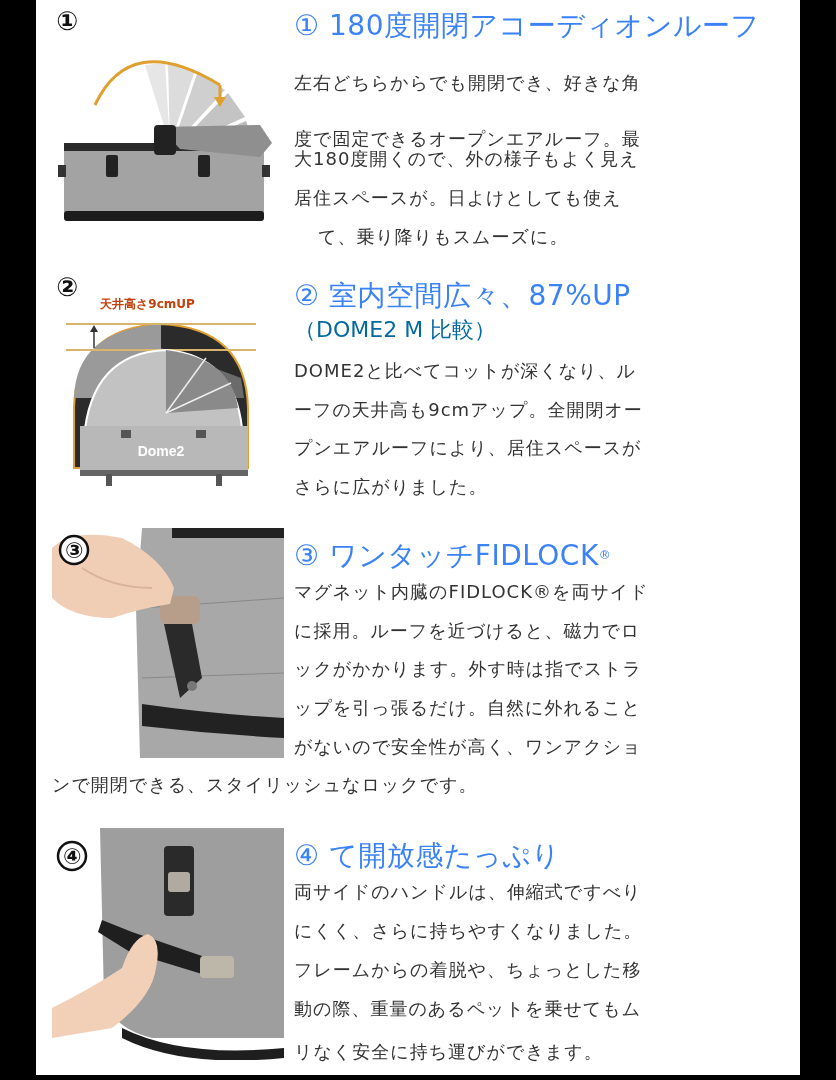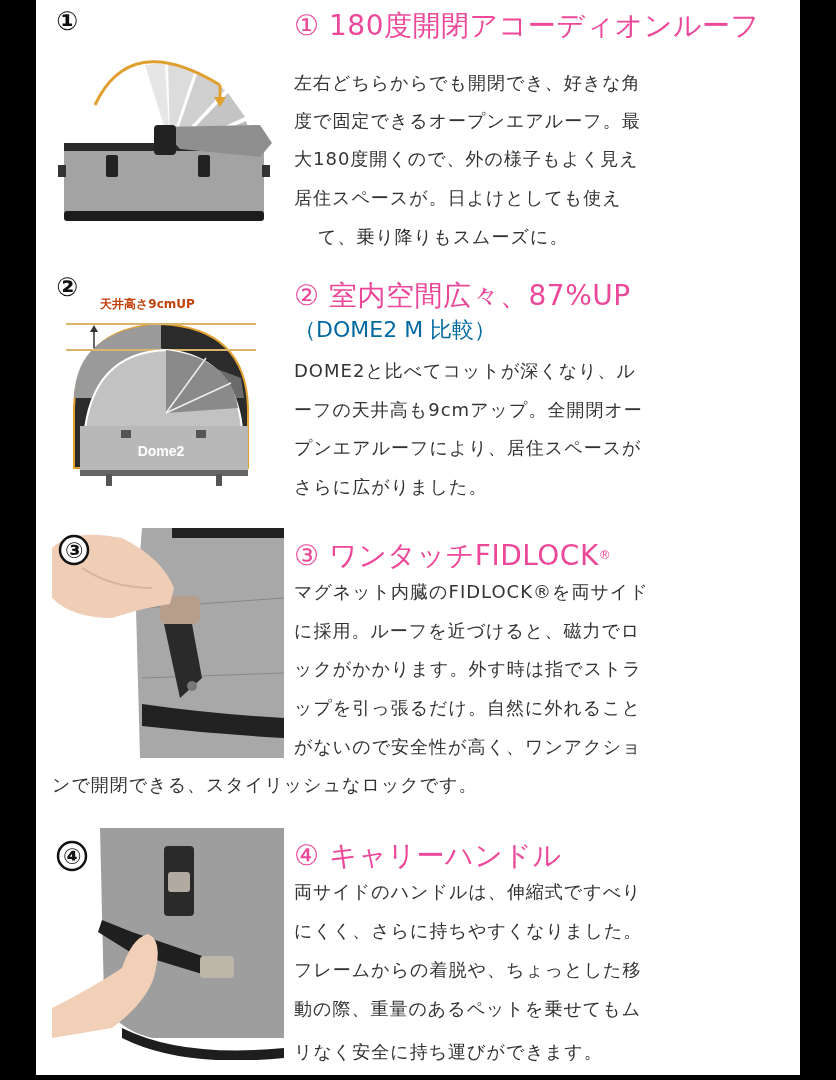--- a/index.html
+++ b/index.html
@@ -11,7 +11,7 @@
     position: absolute; left: 36px; top: 0; width: 764px; height: 1075px; background: #fff;
   }
   .heading {
-    position: absolute; left: 258px; font-size: 28px; color: #ec4899; white-space: nowrap;
+    position: absolute; left: 258px; font-size: 28px; color: #3b82f6; white-space: nowrap;
     letter-spacing: 0.5px; line-height: 36px;
   }
   .sub {

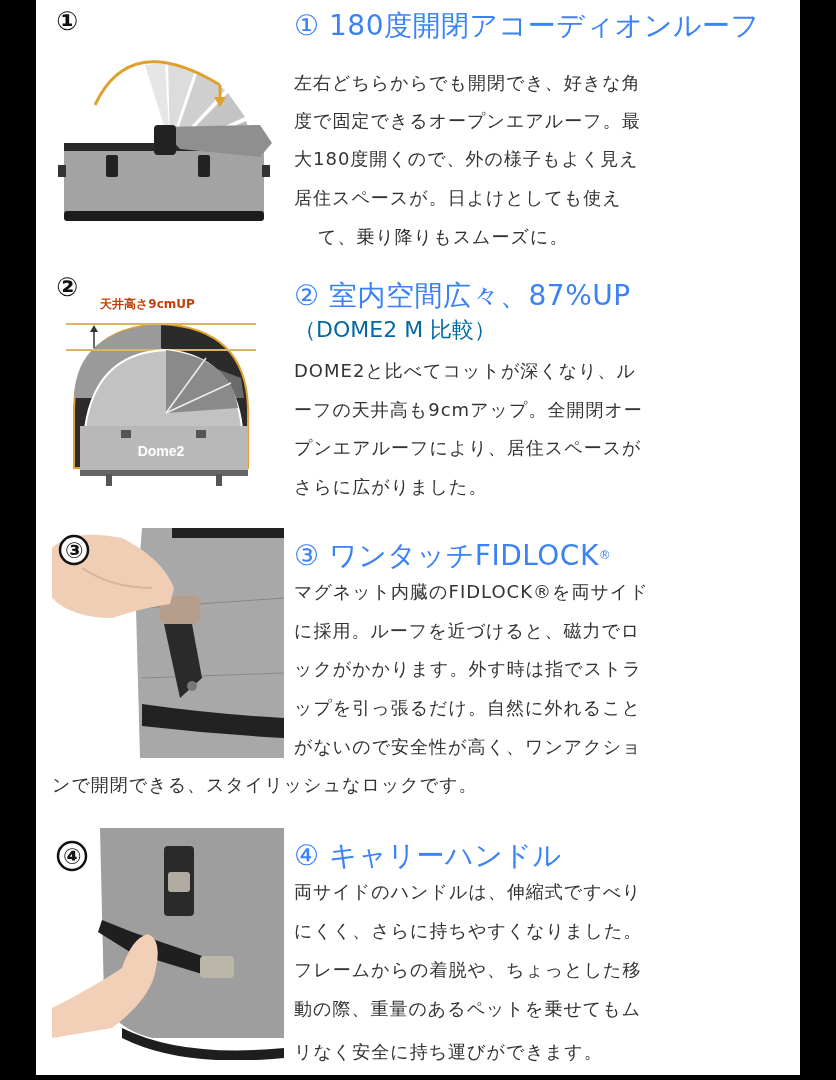--- a/index.html
+++ b/index.html
@@ -61,7 +61,7 @@
     </svg>
     <div class="heading" style="top:8px;">① 180度開閉アコーディオンルーフ</div>
     <div class="line" style="top:67px;">左右どちらからでも開閉でき、好きな角</div>
-    <div class="line" style="top:105px;">度で固定できるオープンエアルーフ。最</div>
+    <div class="line" style="top:123px;">度で固定できるオープンエアルーフ。最</div>
     <div class="line" style="top:143px;">大180度開くので、外の様子もよく見え</div>
     <div class="line" style="top:182px;">居住スペースが。日よけとしても使え</div>
     <div class="line" style="top:221px;margin-left:24px;">て、乗り降りもスムーズに。</div>

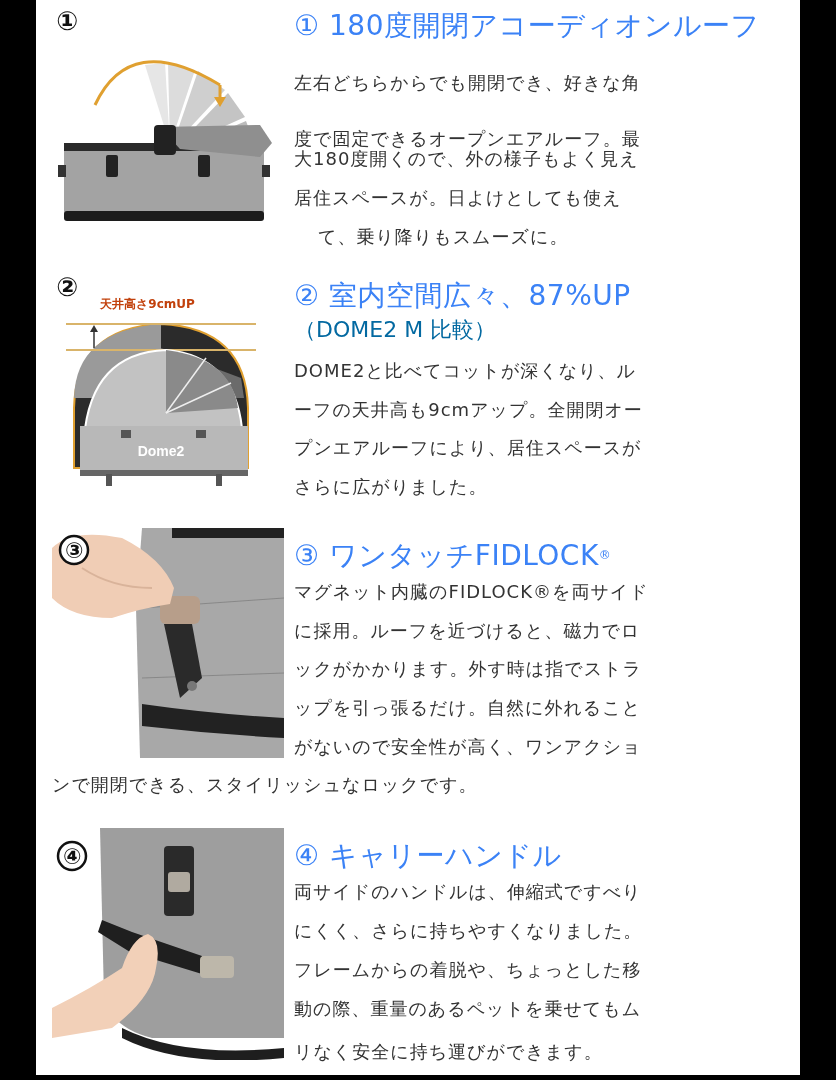--- a/index.html
+++ b/index.html
@@ -148,7 +148,7 @@
       <circle cx="20" cy="28" r="14" fill="#fff" stroke="#111" stroke-width="2.5"></circle>
     </svg>
     <div class="num-badge" style="left:27px;top:842px;font-size:22px;">④</div>
-    <div class="heading" style="top:838px;">④ キャリーハンドル</div>
+    <div class="heading" style="top:838px;">④ て開放感たっぷり</div>
     <div class="line" style="top:876px;">両サイドのハンドルは、伸縮式ですべり</div>
     <div class="line" style="top:915px;">にくく、さらに持ちやすくなりました。</div>
     <div class="line" style="top:954px;">フレームからの着脱や、ちょっとした移</div>

